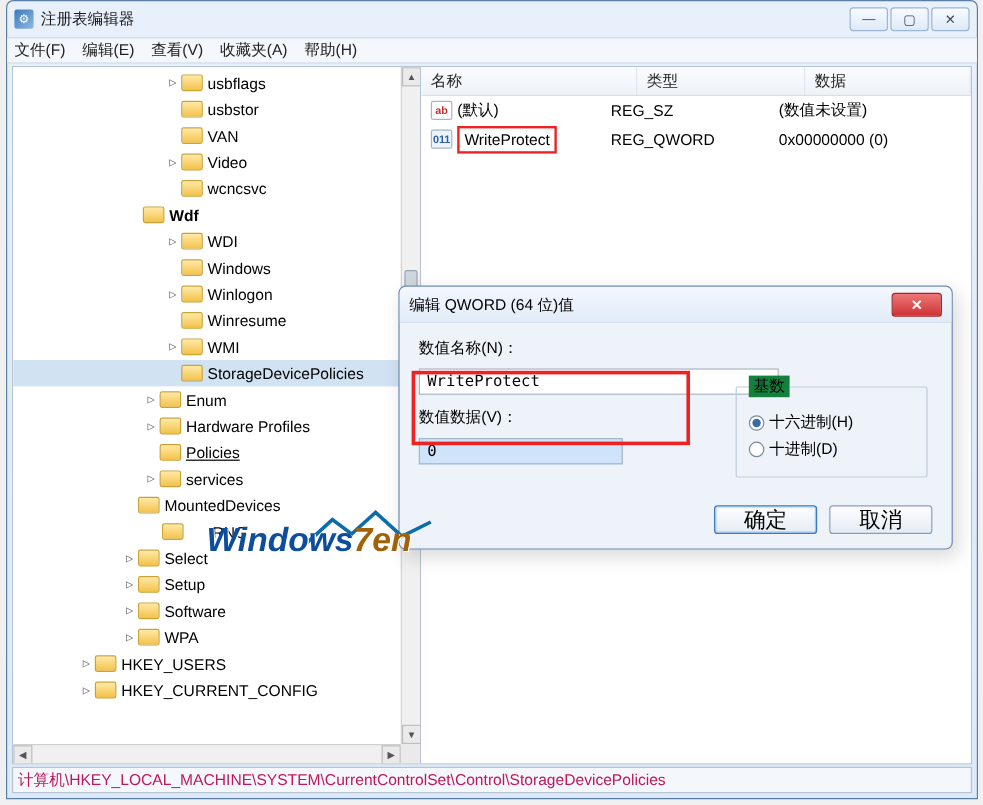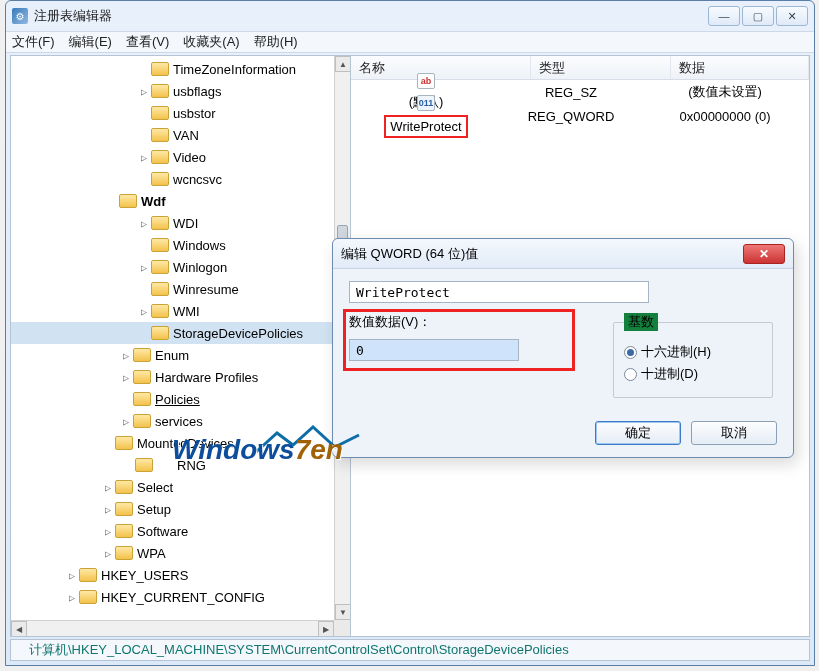--- a/index.html
+++ b/index.html
@@ -198,11 +198,6 @@
     <div class="tree">
       <div class="tree-inner" id="tree-inner">
           <div class="tree-row" style="padding-left: 126px;">
-            <span class="expander"></span>
-            <span class="folder"></span>
-            <span class="tree-label">TimeZoneInformation</span>
-          </div>
-          <div class="tree-row" style="padding-left: 126px;">
             <span class="expander">▷</span>
             <span class="folder"></span>
             <span class="tree-label">usbflags</span>

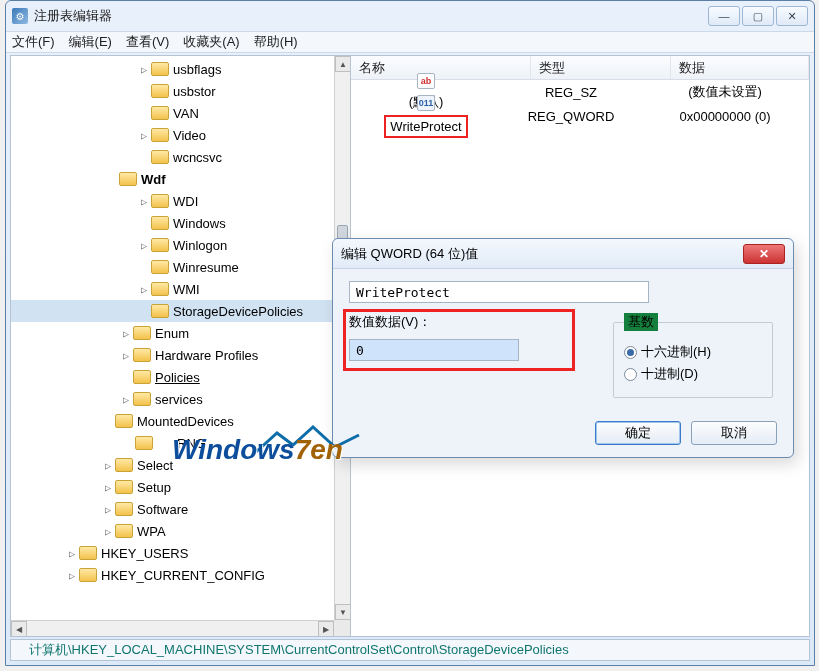--- a/index.html
+++ b/index.html
@@ -111,7 +111,7 @@
     .listrow {
       height:24px; display:flex; align-items:center; font-size:13px;
     }
-    .cell { padding:0 8px; display:flex;align-items:center;gap:4px;flex-direction:column; }
+    .cell { padding:0 8px; display:flex;align-items:center;gap:4px; }
     .cell.name{width:150px;} .cell.type{width:140px;} .cell.data{flex:1;}
     .valicon {
       width:18px;height:16px;border:1px solid #a8b4c2;border-radius:2px;

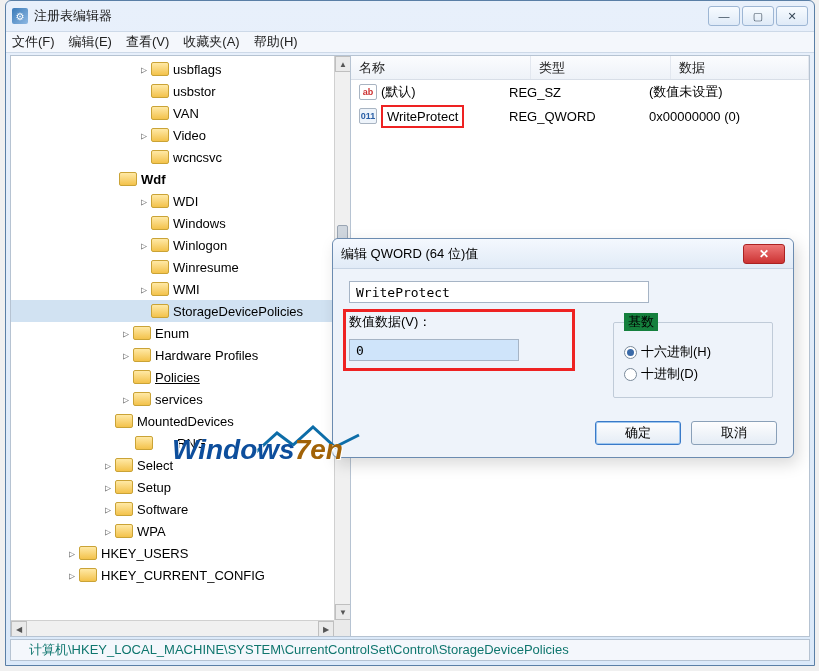--- a/index.html
+++ b/index.html
@@ -368,6 +368,7 @@
     <div class="dlg-close">✕</div>
   </div>
   <div class="dlg-body">
+    <div class="dlg-row">数值名称(N)：</div>
     <input class="dlg-input" readonly="" value="WriteProtect" style="">
     <div class="dlg-row" style="margin-top:10px">数值数据(V)：</div>
     <input class="dlg-input sel" style="width: 170px;" value="0">

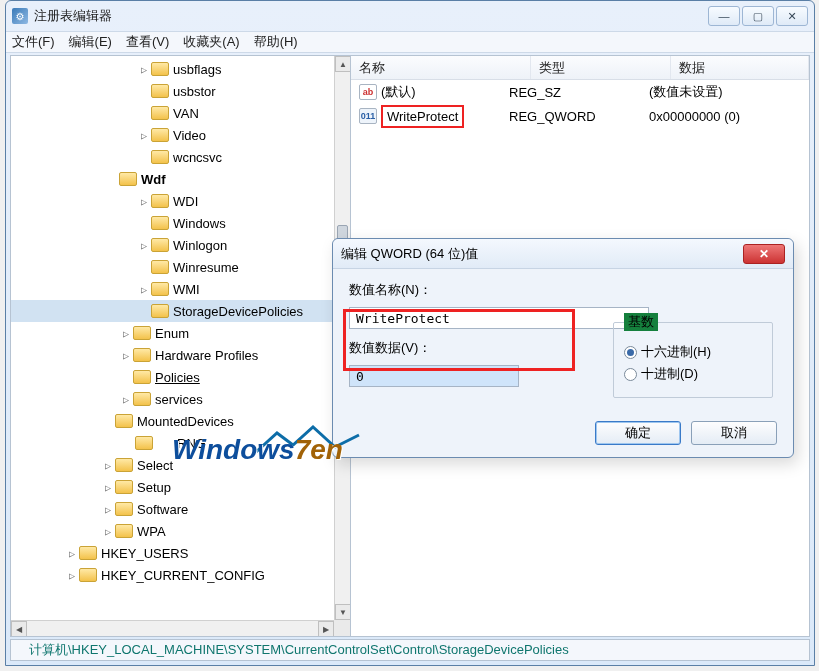--- a/index.html
+++ b/index.html
@@ -162,7 +162,7 @@
     .radio.checked::after{content:"";width:7px;height:7px;background:#3a6aa8;border-radius:50%;}
     .dlg-btns{position:absolute;right:16px;bottom:12px;display:flex;gap:10px;}
     .dlg-btn{width:86px;height:24px;border:1px solid #8aa0b8;border-radius:3px;
-      background:linear-gradient(#fdfdfe,#e4ecf5);font-size:13px;
+      background:linear-gradient(#fdfdfe,#e4ecf5);font-size:18px;
       display:flex;align-items:center;justify-content:center;}
     .dlg-btn.primary{border:1px solid #3a7ac8;box-shadow:0 0 0 1px #9ec6ef inset;}
     .redbox2{position:absolute;left:10px;top:70px;width:232px;height:62px;border:3px solid #e22;}

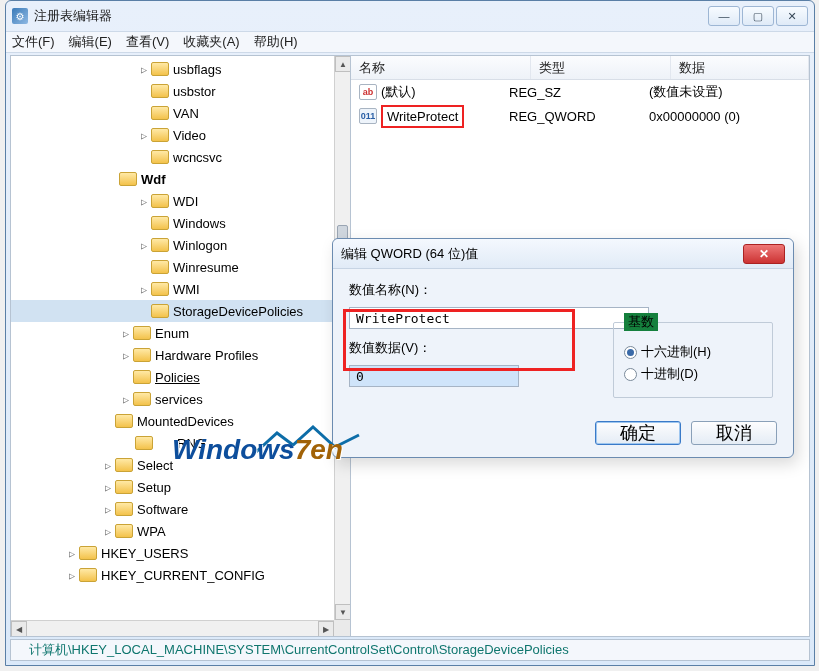--- a/index.html
+++ b/index.html
@@ -124,8 +124,8 @@
     .statusbar {
       position:absolute; left:4px; right:4px; bottom:4px; height:22px;
       background:#f4f7fc; border:1px solid #b6c3d2;
-      display:flex;align-items:center; padding:0 18px;
-      font-size:13px; color:#0f766e;
+      display:flex;align-items:center; padding:0 4px;
+      font-size:13px; color:#be185d;
     }
     
     .dialog {

